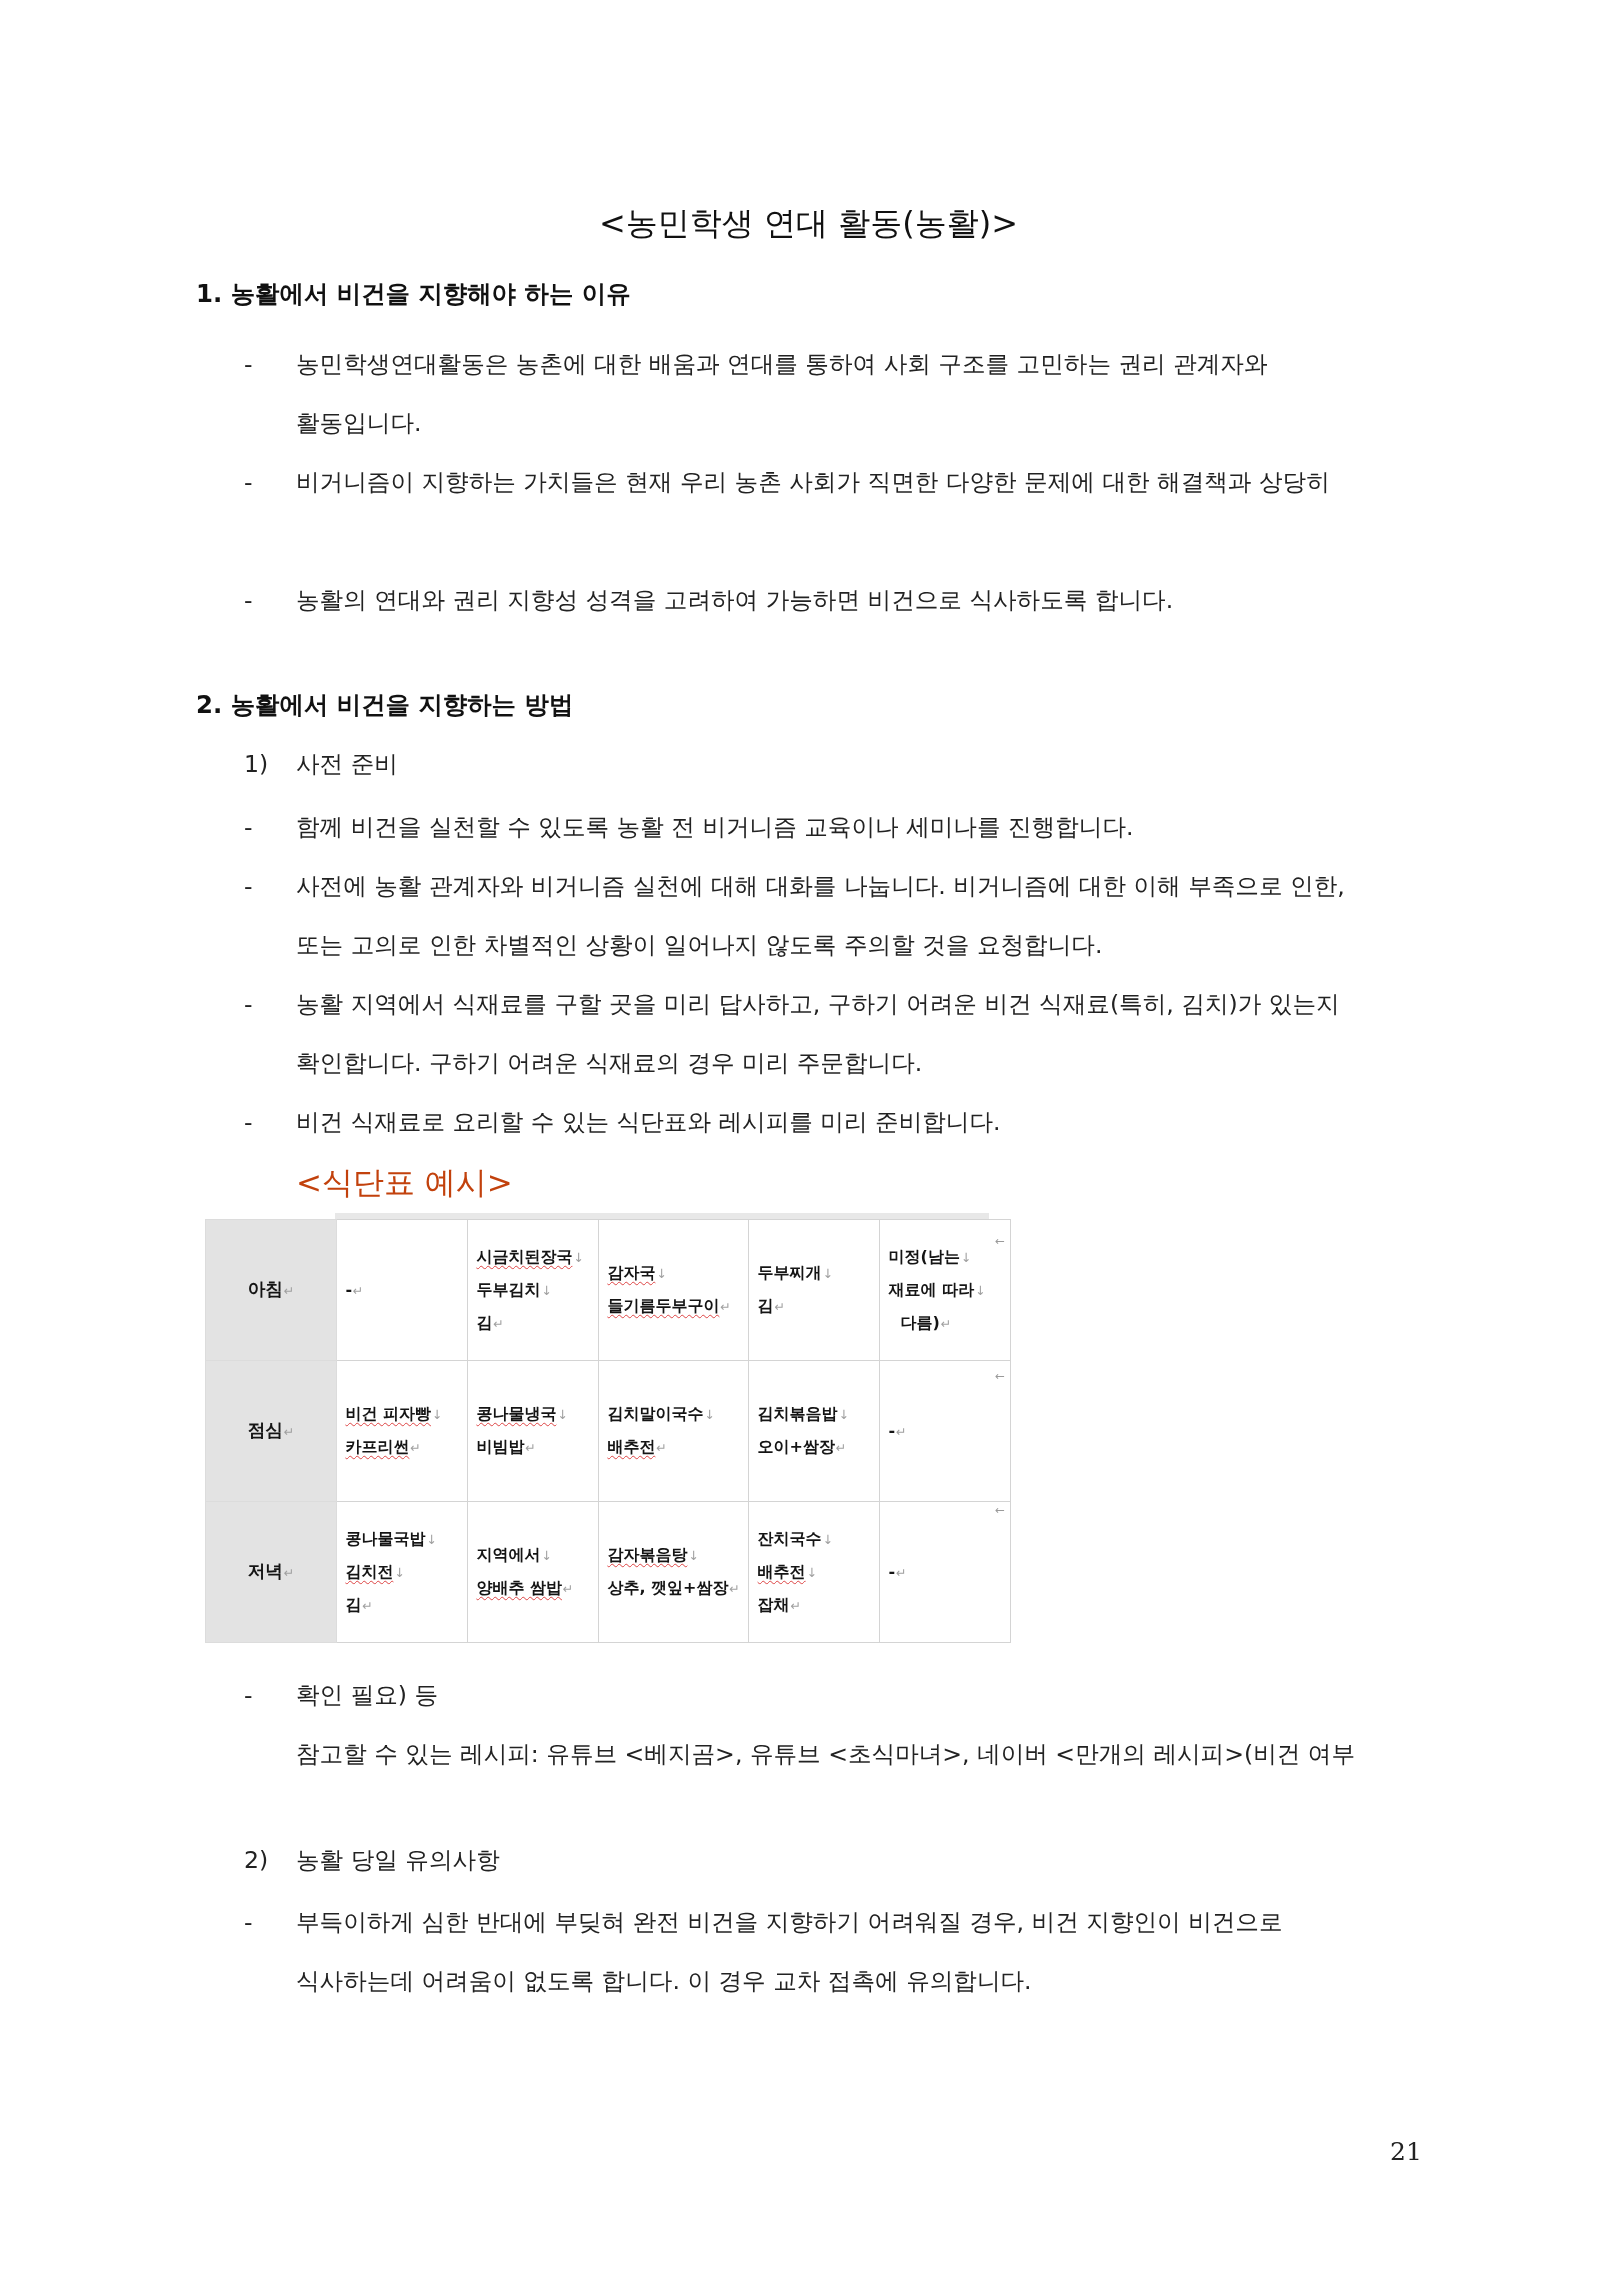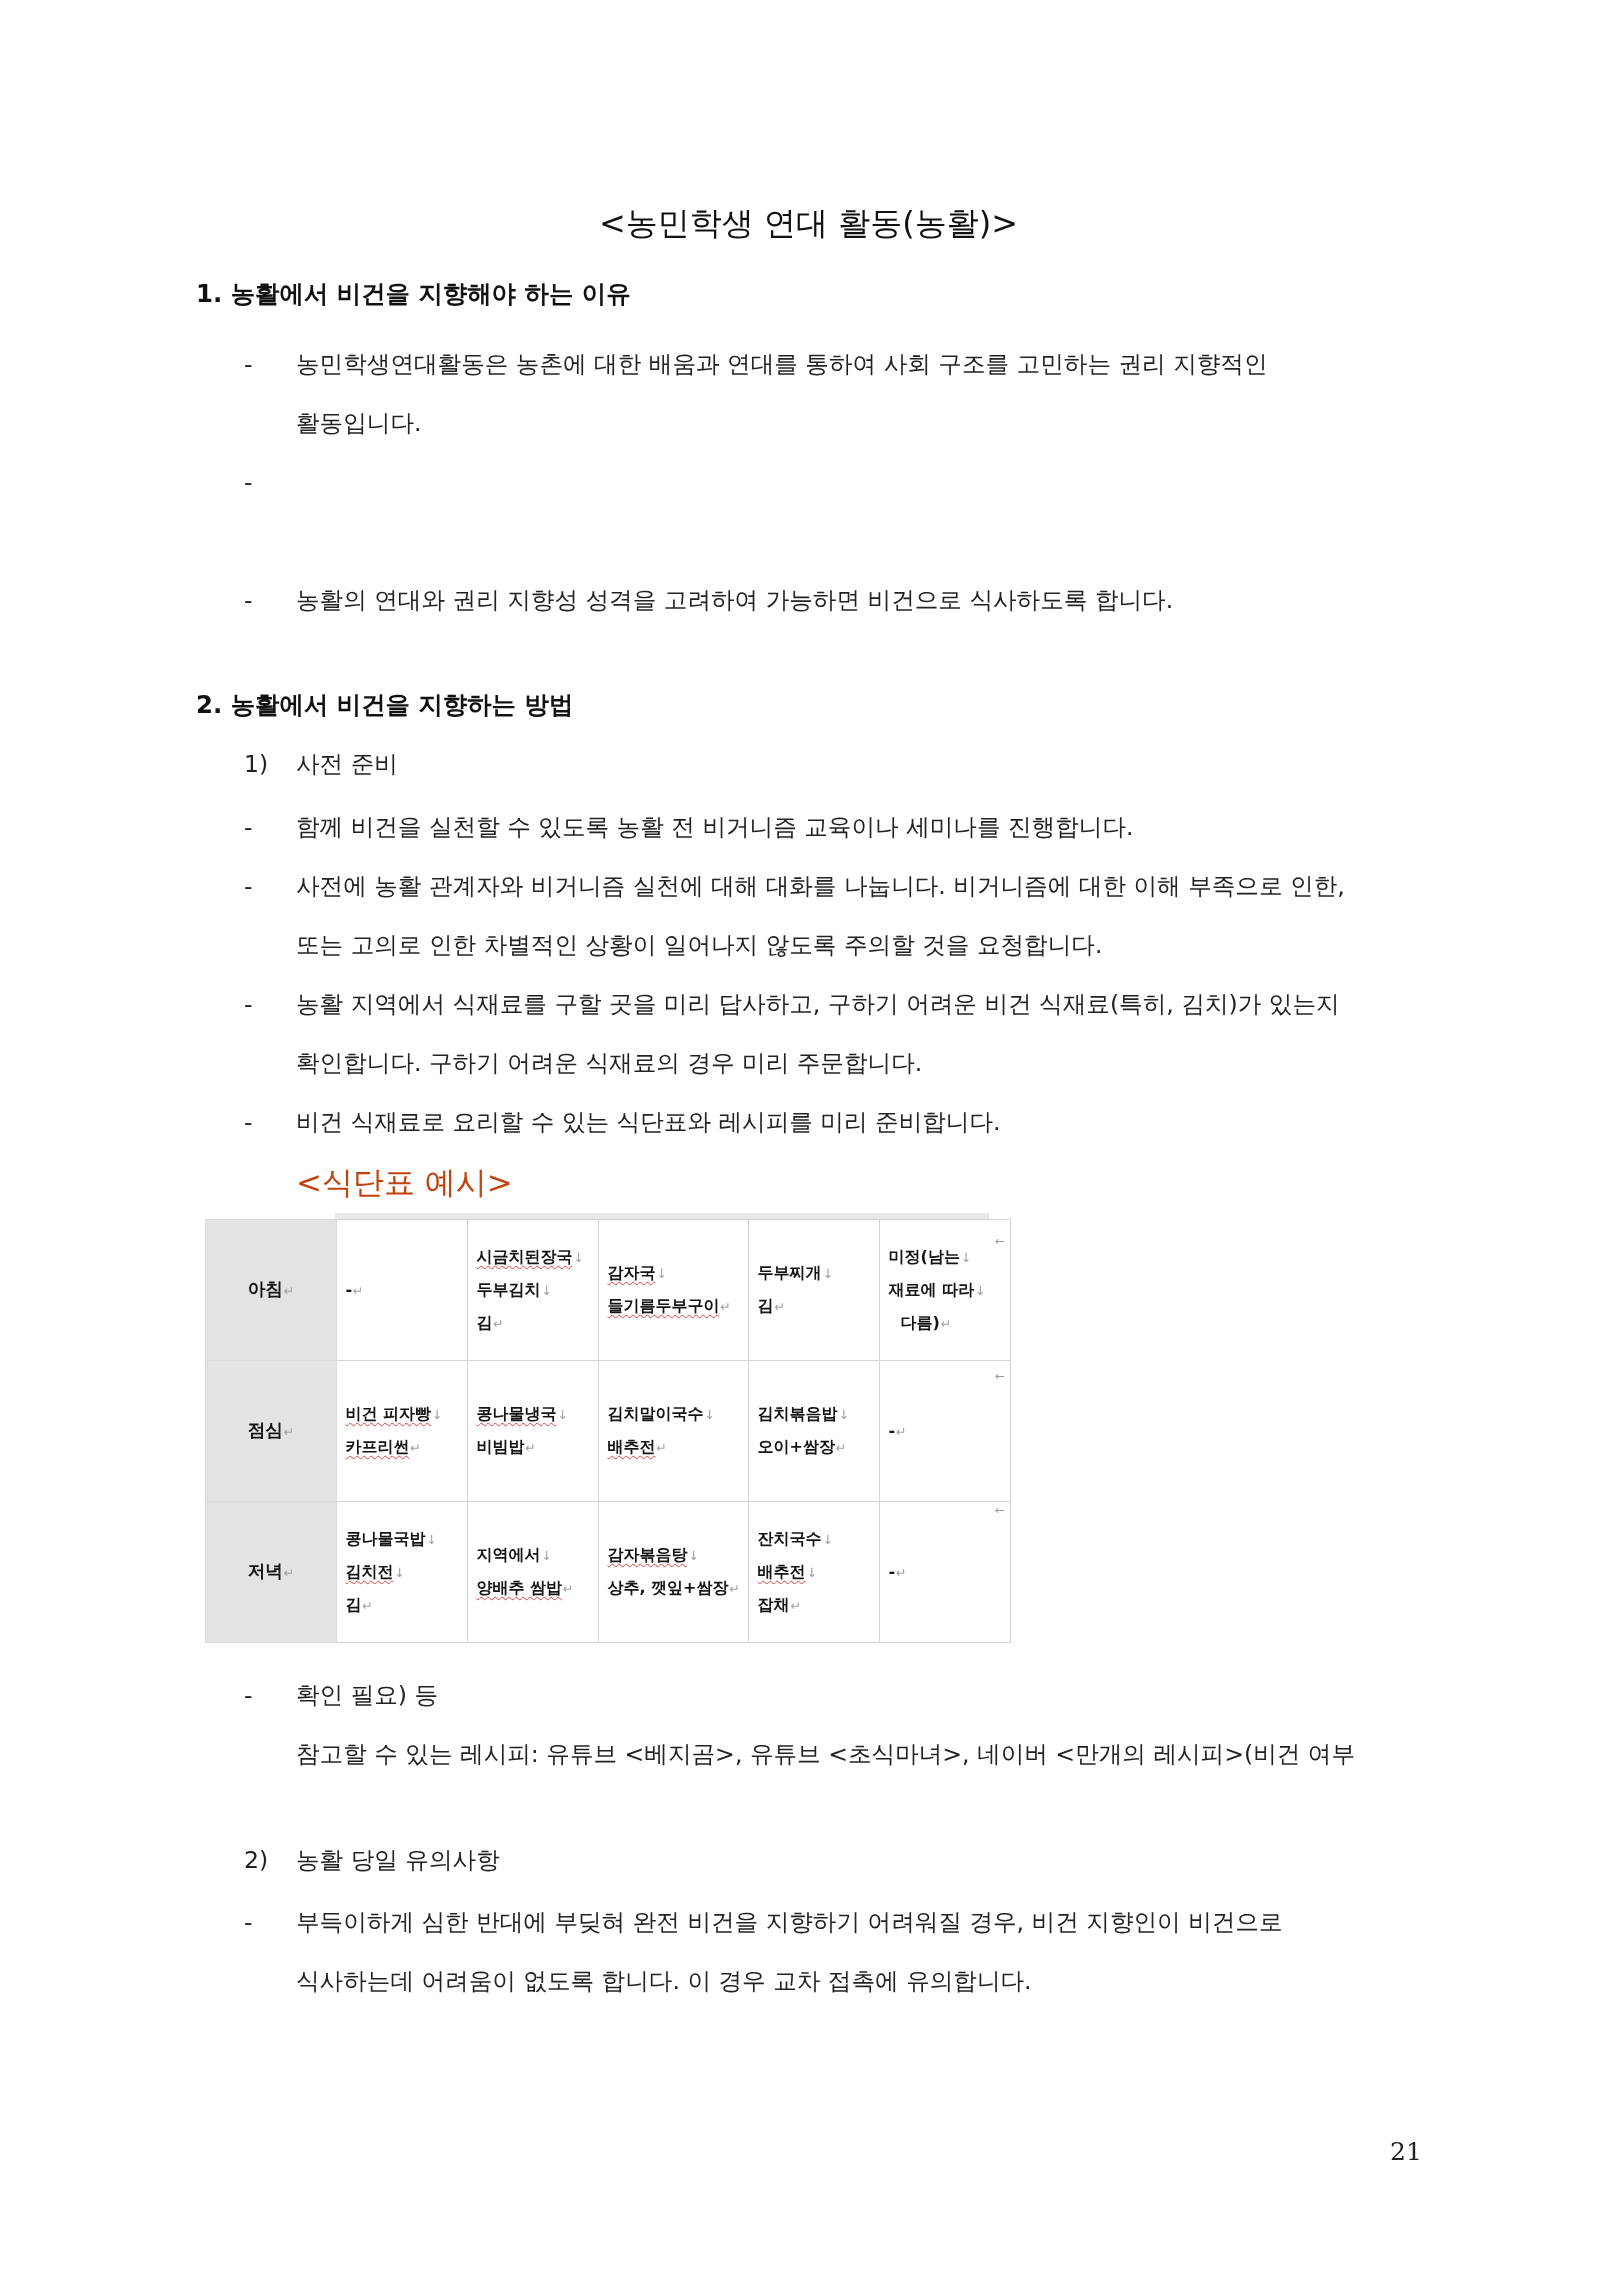--- a/index.html
+++ b/index.html
@@ -76,7 +76,7 @@
 
   <div class="bullet" style="top:335px;">
     <span class="dash">-</span>
-    <span class="text justify">농민학생연대활동은 농촌에 대한 배움과 연대를 통하여 사회 구조를 고민하는 권리 지향적인</span>
+    <span class="text justify">농민학생연대활동은 농촌에 대한 배움과 연대를 통하여 사회 구조를 고민하는 권리 관계자와</span>
     <span class="text">활동입니다.</span>
   </div>
 

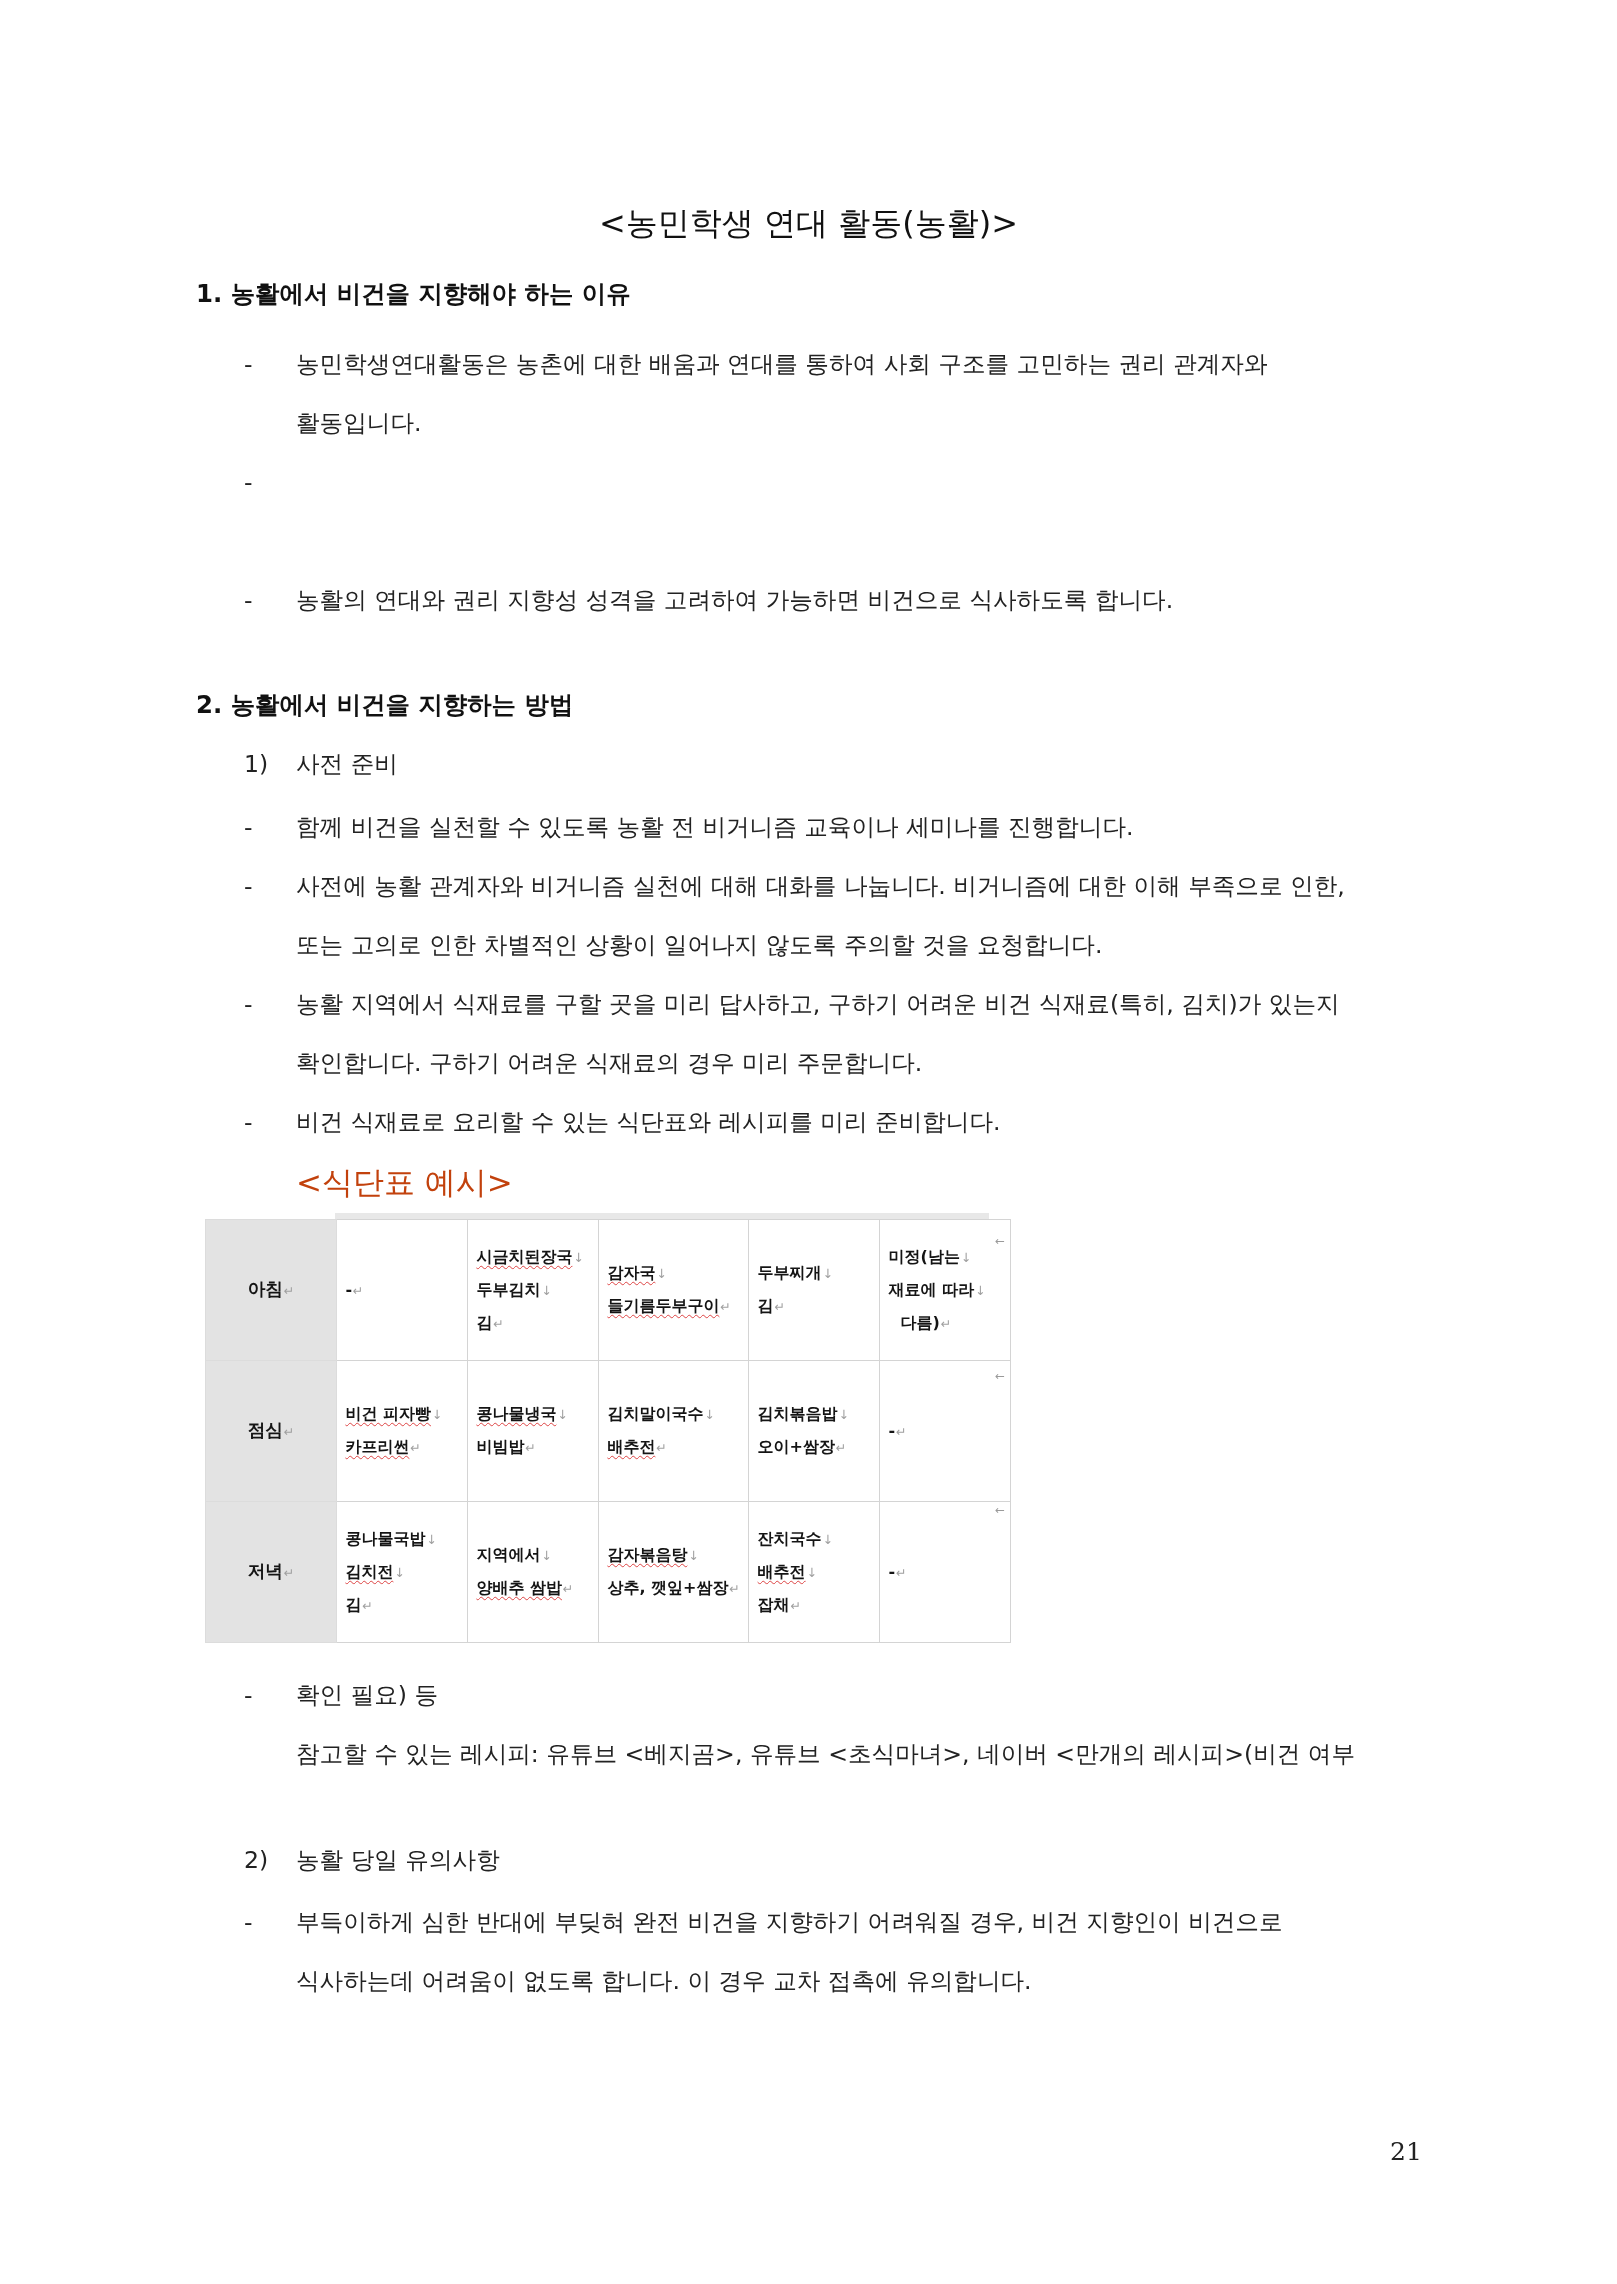--- a/index.html
+++ b/index.html
@@ -82,6 +82,7 @@
 
   <div class="bullet" style="top:453px;">
     <span class="dash">-</span>
+    <span class="text justify">비거니즘이 지향하는 가치들은 현재 우리 농촌 사회가 직면한 다양한 문제에 대한 해결책과 상당히</span>
   </div>
 
   <div class="bullet" style="top:571px;">

